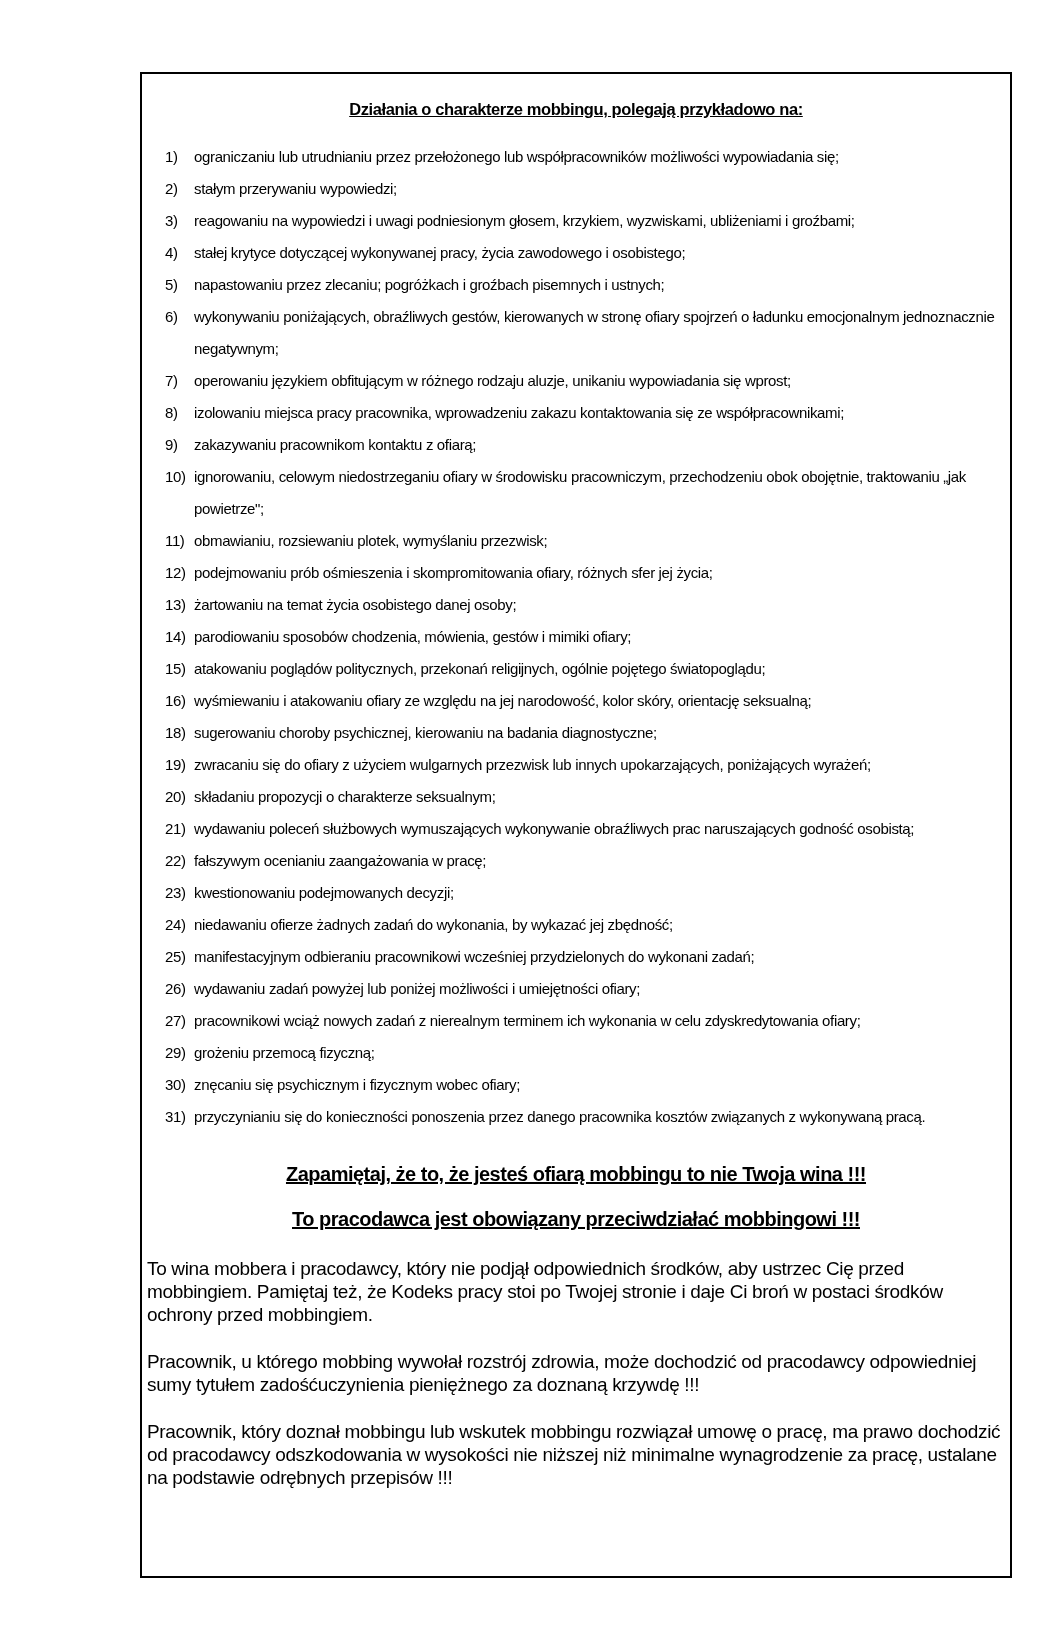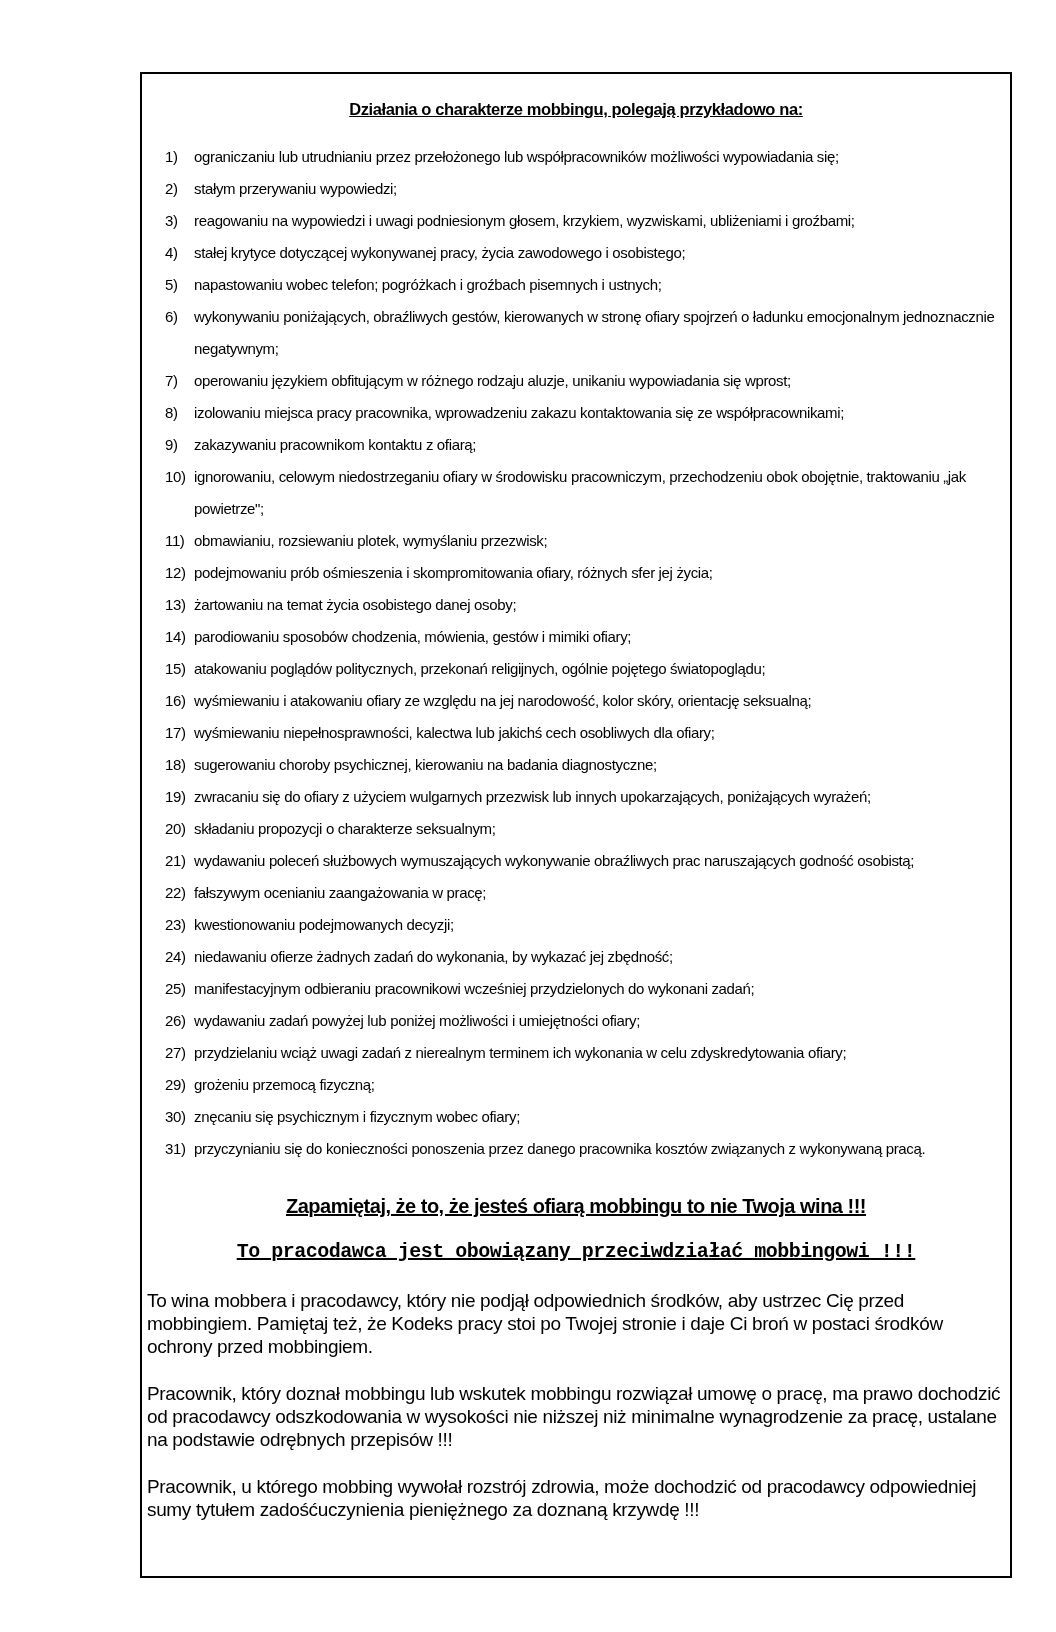--- a/index.html
+++ b/index.html
@@ -101,7 +101,7 @@
         </div>
         <div class="item">
           <span class="item-num">5)</span>
-          <span class="item-text">napastowaniu wobec telefon; pogróżkach i groźbach pisemnych i ustnych;</span>
+          <span class="item-text">napastowaniu przez zlecaniu; pogróżkach i groźbach pisemnych i ustnych;</span>
         </div>
         <div class="item">
           <span class="item-num">6)</span>

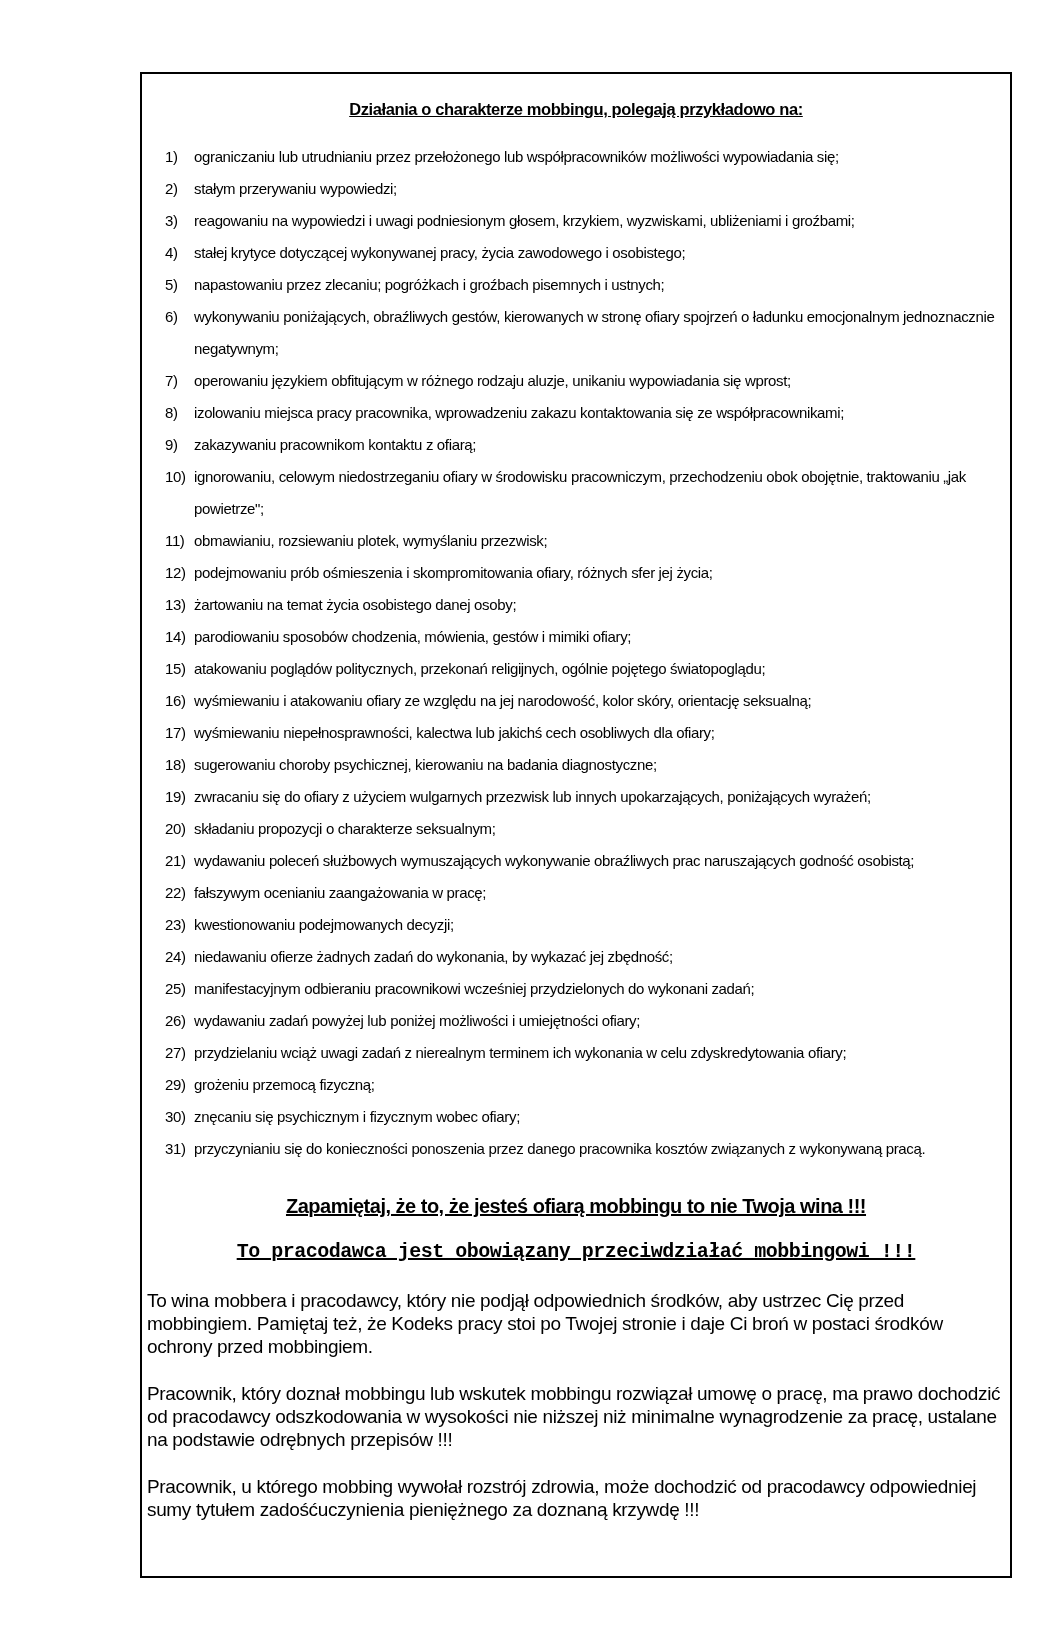--- a/index.html
+++ b/index.html
@@ -148,10 +148,6 @@
           <span class="item-text">wyśmiewaniu i atakowaniu ofiary ze względu na jej narodowość, kolor skóry, orientację seksualną;</span>
         </div>
         <div class="item">
-          <span class="item-num">17)</span>
-          <span class="item-text">wyśmiewaniu niepełnosprawności, kalectwa lub jakichś cech osobliwych dla ofiary;</span>
-        </div>
-        <div class="item">
           <span class="item-num">18)</span>
           <span class="item-text">sugerowaniu choroby psychicznej, kierowaniu na badania diagnostyczne;</span>
         </div>

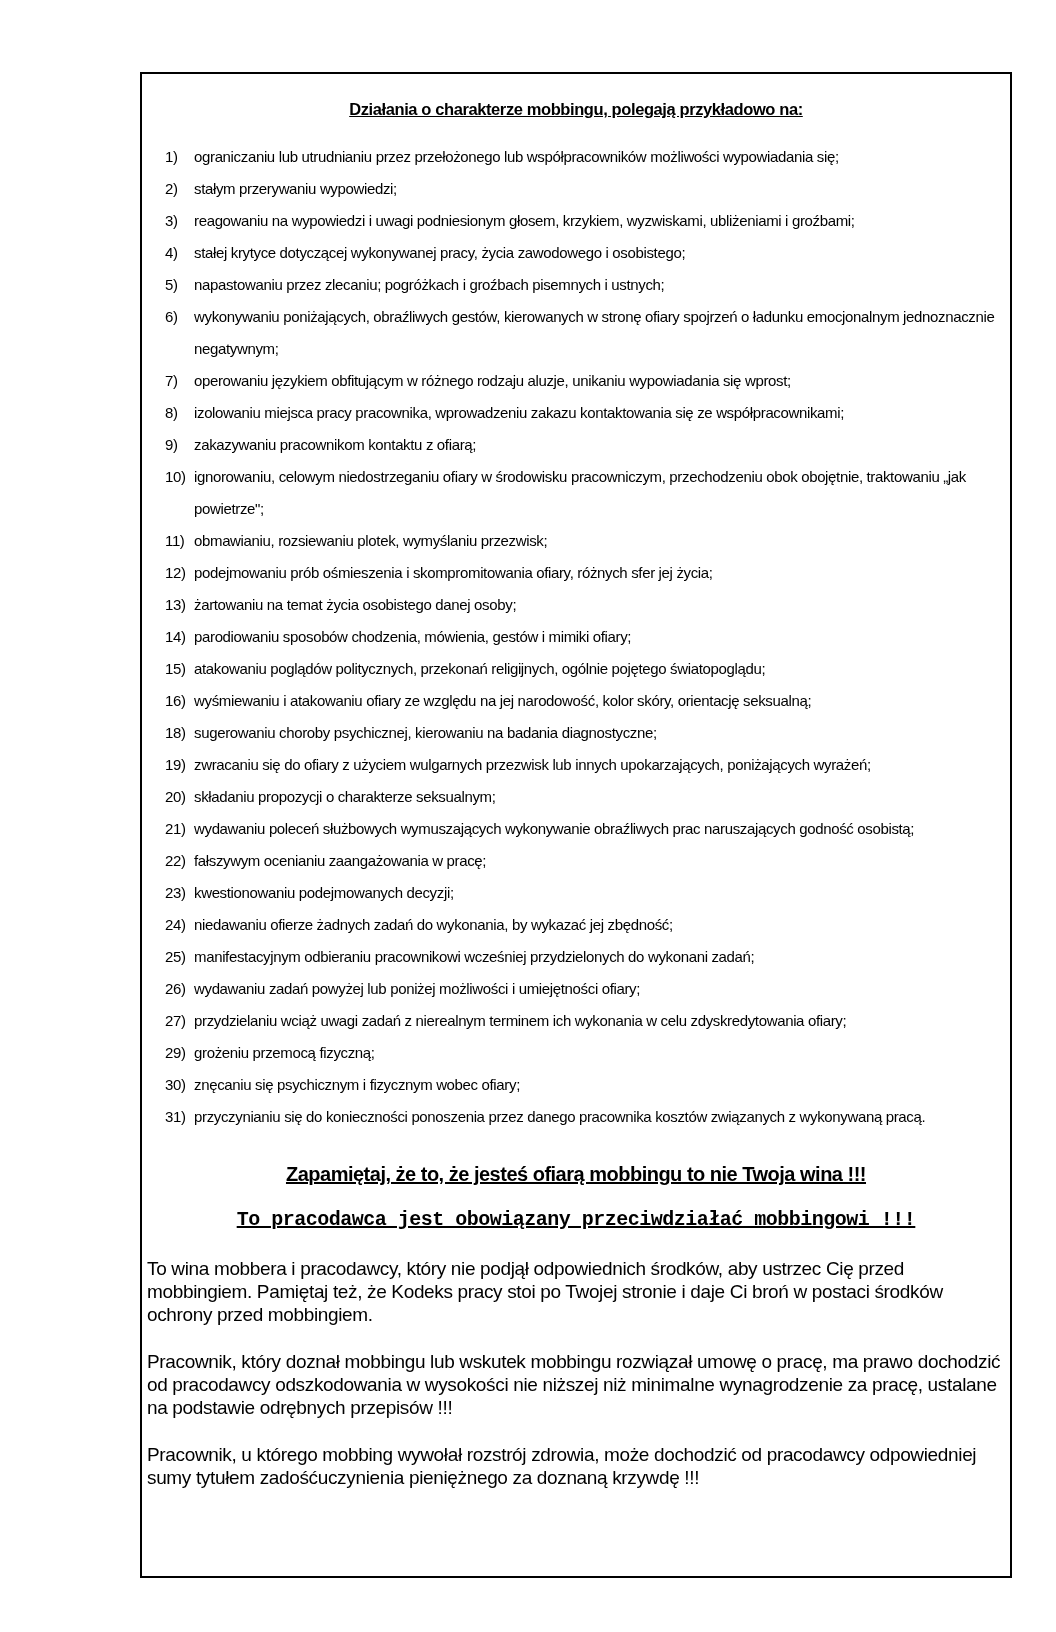--- a/index.html
+++ b/index.html
@@ -185,7 +185,7 @@
         </div>
         <div class="item">
           <span class="item-num">27)</span>
-          <span class="item-text">przydzielaniu wciąż uwagi zadań z nierealnym terminem ich wykonania w celu zdyskredytowania ofiary;</span>
+          <span class="item-text">pracownikowi wciąż nowych zadań z nierealnym terminem ich wykonania w celu zdyskredytowania ofiary;</span>
         </div>
         <div class="item">
           <span class="item-num">29)</span>

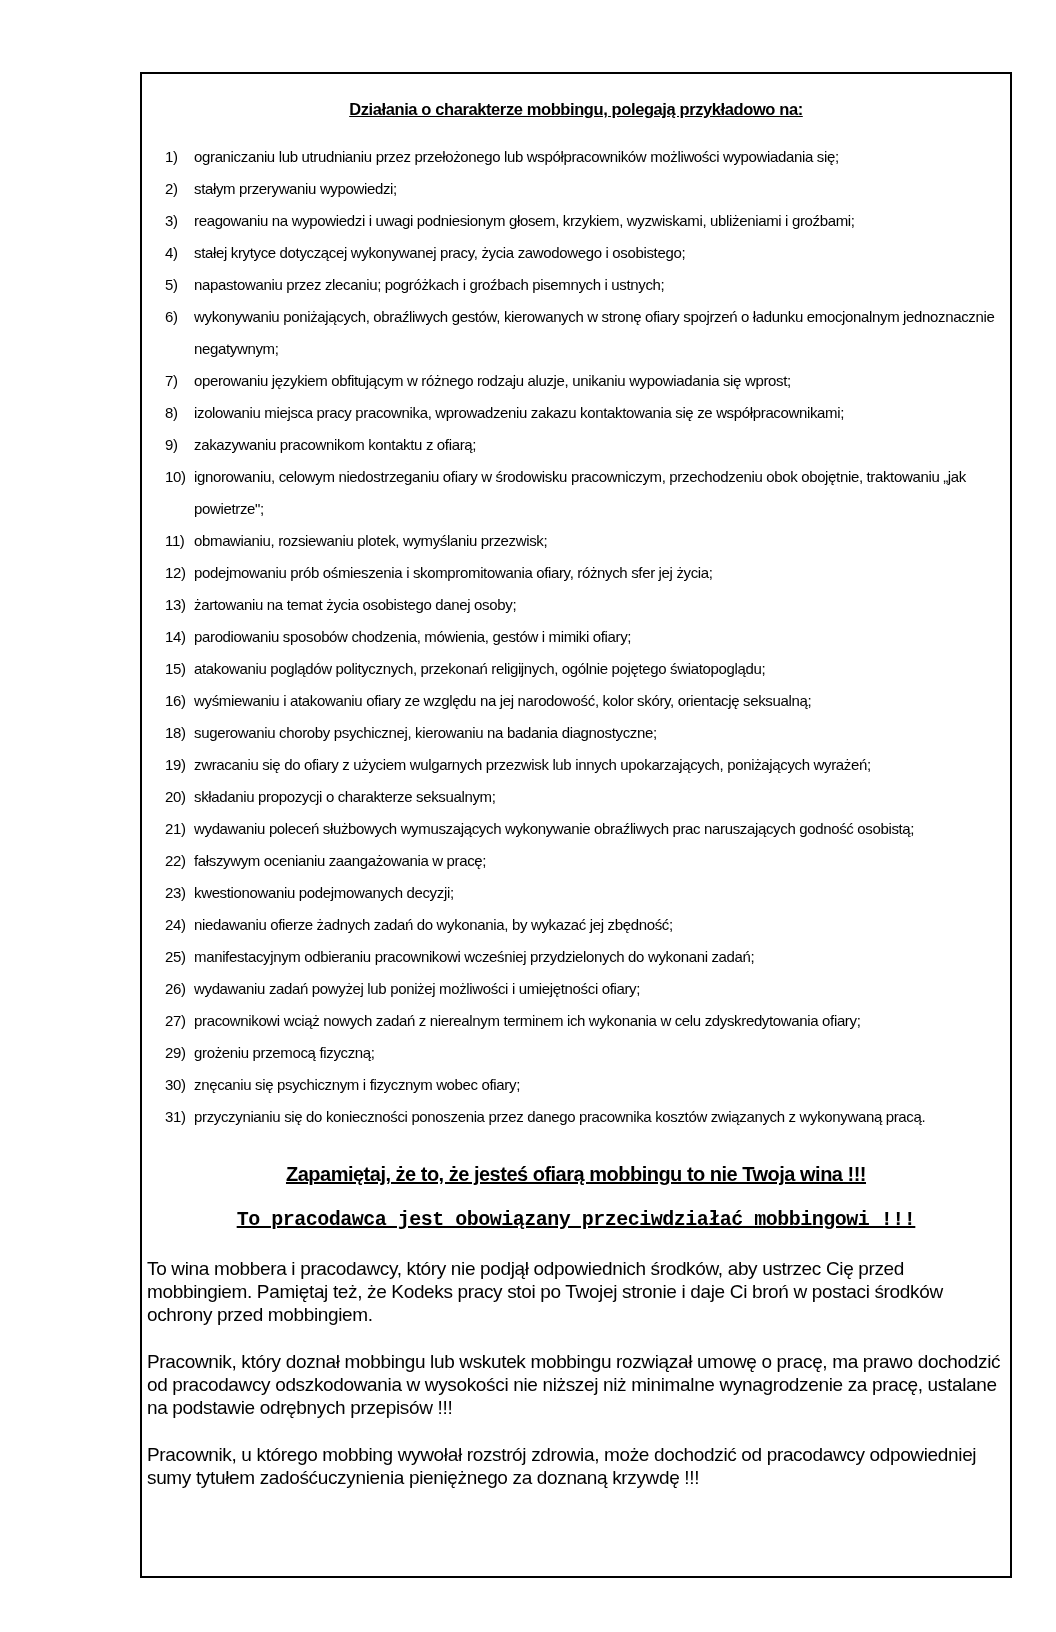--- a/index.html
+++ b/index.html
@@ -63,7 +63,7 @@
     margin: 0 20px;
   }
   .emphasis.first { margin-top: 30px; text-decoration: underline; }
-  .emphasis.second { margin-top: 22px; font-family: Liberation Mono, monospace; }
+  .emphasis.second { margin-top: 22px; }
   .paragraphs {
     margin: 26px 6px 0 5px;
     font-size: 19px;

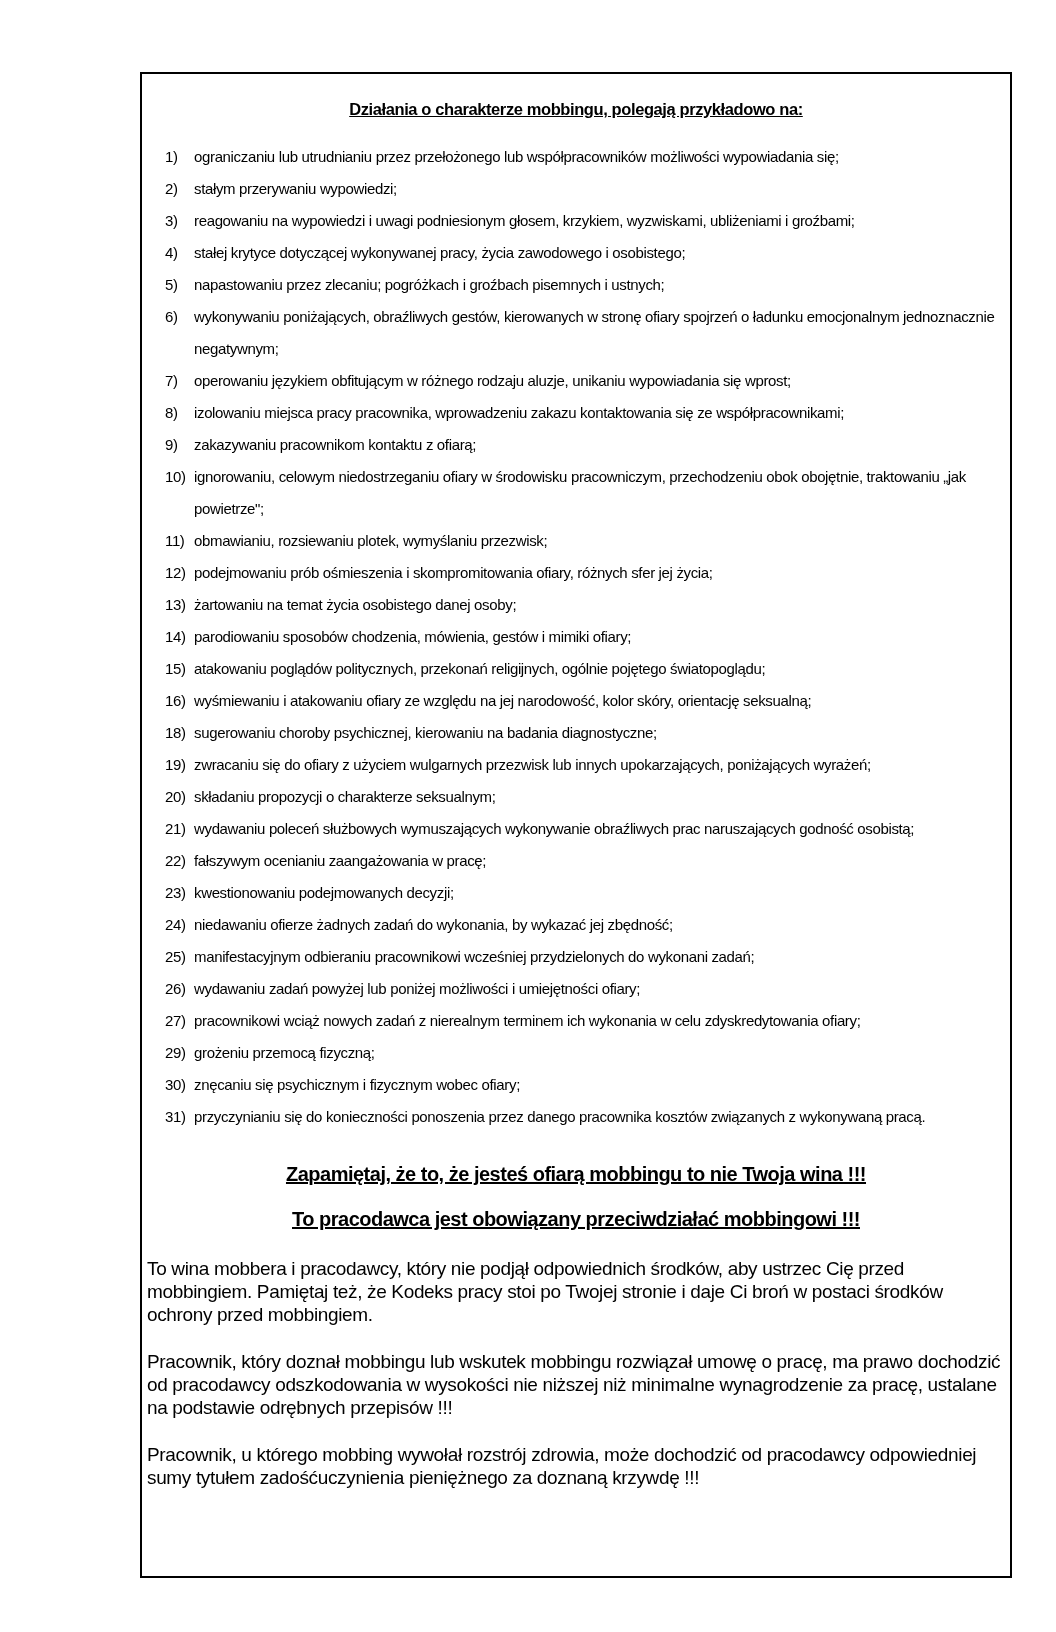--- a/index.html
+++ b/index.html
@@ -207,8 +207,8 @@
 
     <div class="paragraphs">
       <p class="para">To wina mobbera i pracodawcy, który nie podjął odpowiednich środków, aby ustrzec Cię przed mobbingiem. Pamiętaj też, że Kodeks pracy stoi po Twojej stronie i daje Ci broń w postaci środków ochrony przed mobbingiem.</p>
+      <p class="para">Pracownik, u którego mobbing wywołał rozstrój zdrowia, może dochodzić od pracodawcy odpowiedniej sumy tytułem zadośćuczynienia pieniężnego za doznaną krzywdę !!!</p>
       <p class="para">Pracownik, który doznał mobbingu lub wskutek mobbingu rozwiązał umowę o pracę, ma prawo dochodzić od pracodawcy odszkodowania w wysokości nie niższej niż minimalne wynagrodzenie za pracę, ustalane na podstawie odrębnych przepisów !!!</p>
-      <p class="para">Pracownik, u którego mobbing wywołał rozstrój zdrowia, może dochodzić od pracodawcy odpowiedniej sumy tytułem zadośćuczynienia pieniężnego za doznaną krzywdę !!!</p>
     </div>
 
   </div>

